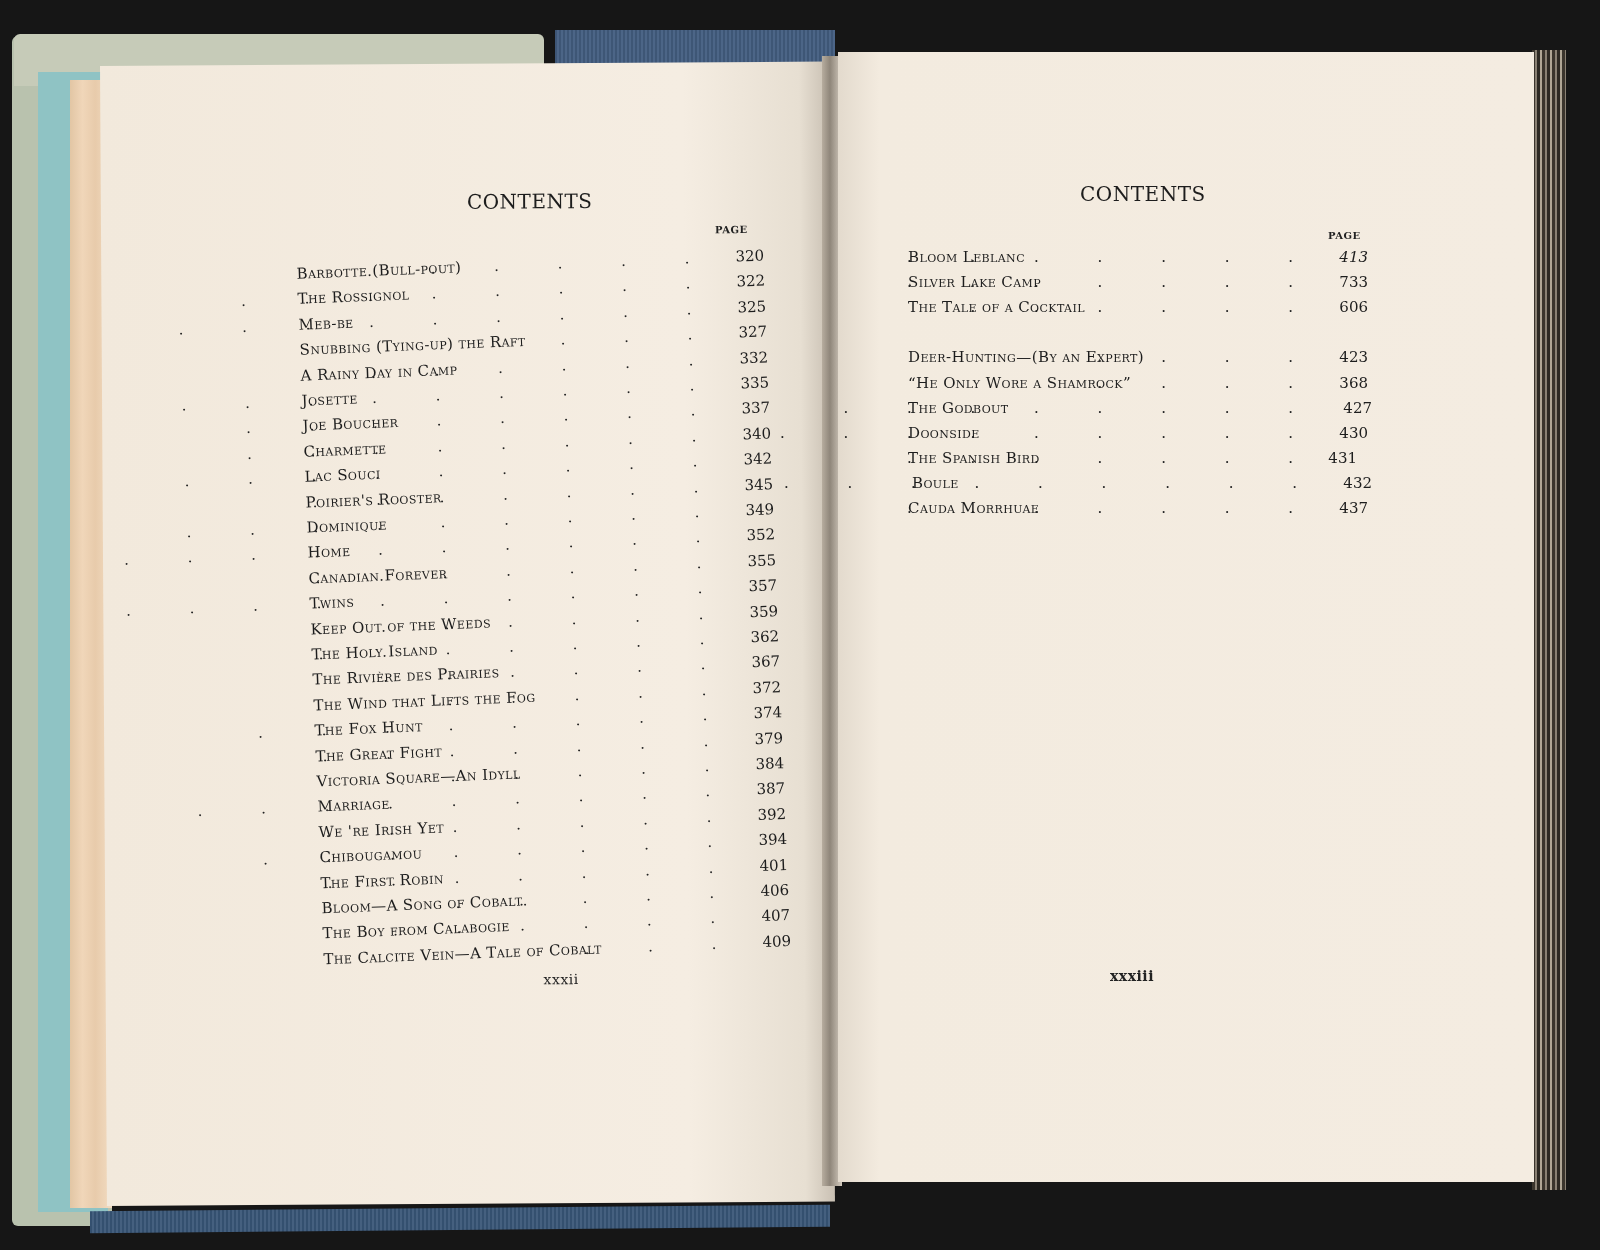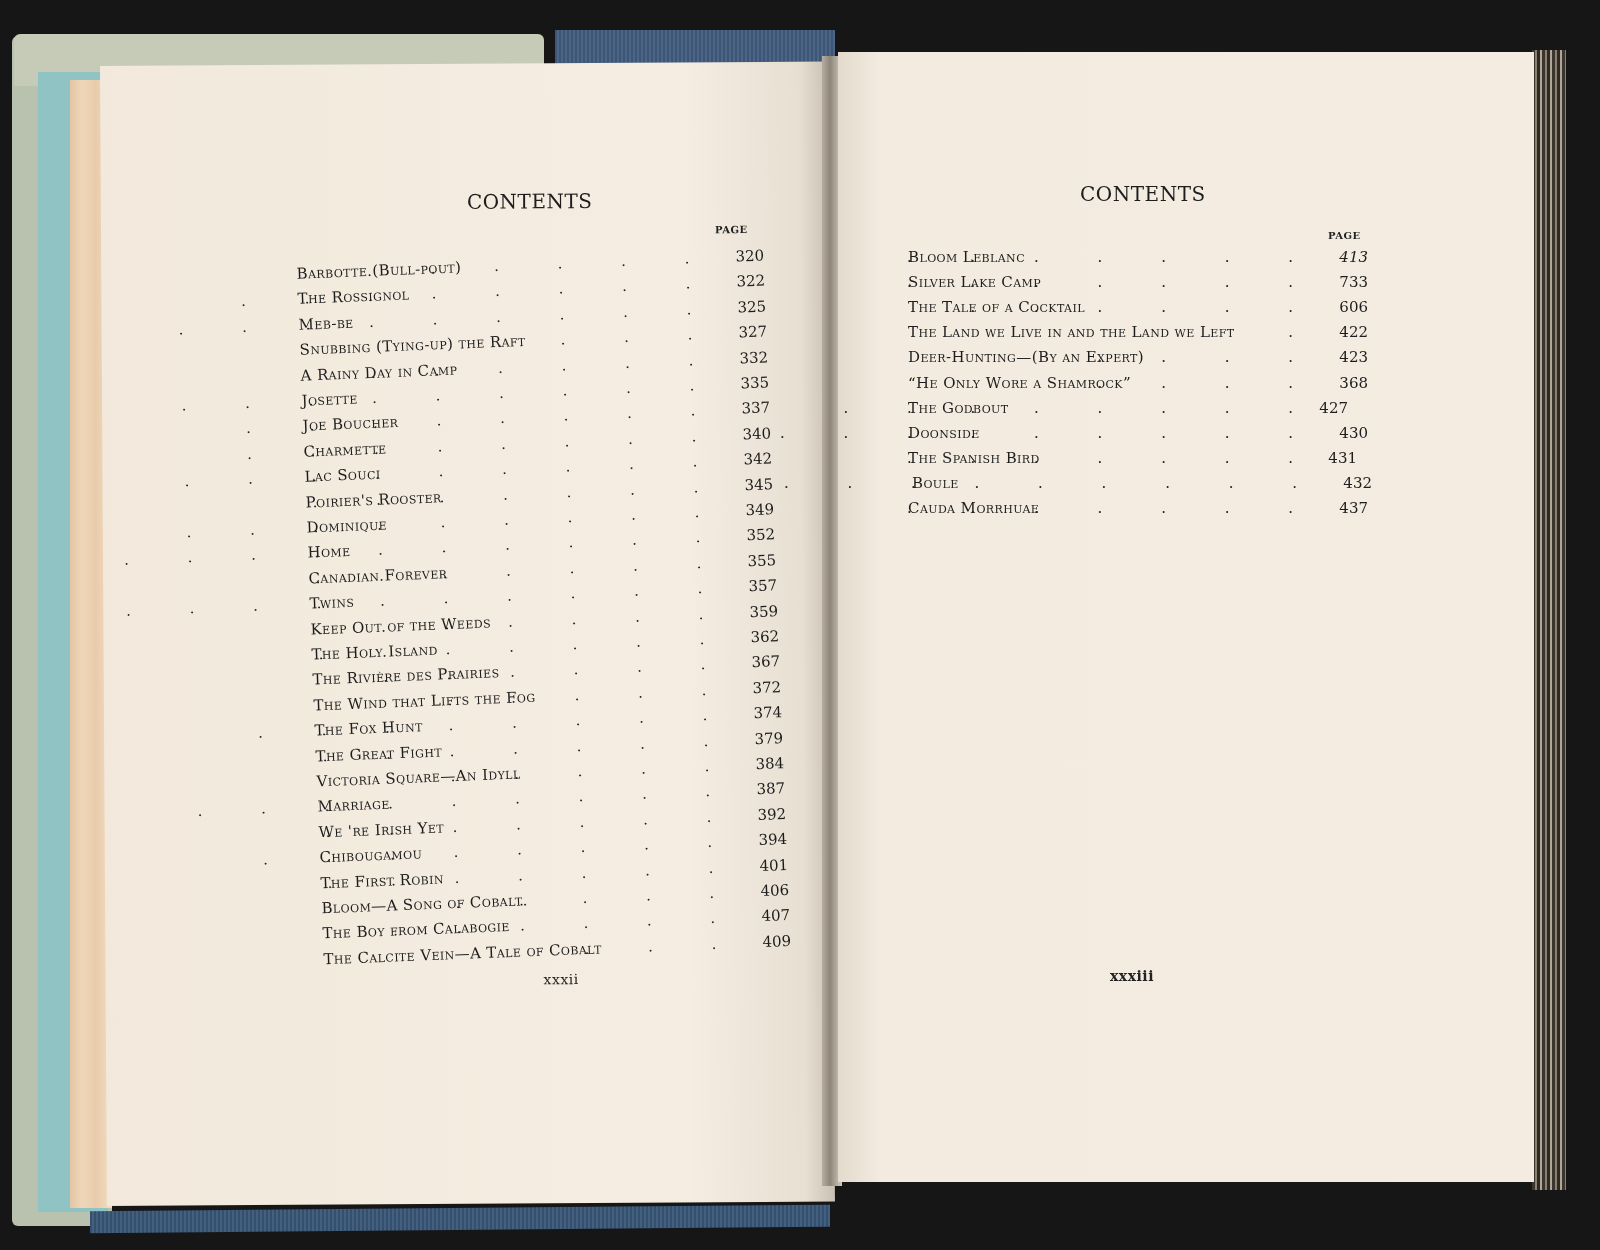--- a/index.html
+++ b/index.html
@@ -115,7 +115,6 @@
       <div class="toc-row" style="top: 0px; left: 0px; width: 460px;"><span class="t">Bloom Leblanc</span><span class="dots" style="right: 48px;">. . . . . . .</span><span class="n" style="left: 420px; font-style: italic;">413</span></div>
       <div class="toc-row" style="top: 25.1px; left: 0px; width: 460px;"><span class="t">Silver Lake Camp</span><span class="dots" style="right: 48px;">. . . . . . .</span><span class="n" style="left: 420px;">733</span></div>
       <div class="toc-row" style="top: 50.2px; left: 0px; width: 460px;"><span class="t">The Tale of a Cocktail</span><span class="dots" style="right: 48px;">. . . . . .</span><span class="n" style="left: 420px;">606</span></div>
-      <div class="toc-row" style="top: 75.3px; left: 0px; width: 460px;"><span class="t">The Land we Live in and the Land we Left</span><span class="dots" style="right: 48px;">.</span><span class="n" style="left: 420px;">422</span></div>
       <div class="toc-row" style="top: 100.4px; left: 0px; width: 460px;"><span class="t">Deer-Hunting—(By an Expert)</span><span class="dots" style="right: 48px;">. . . .</span><span class="n" style="left: 420px;">423</span></div>
       <div class="toc-row" style="top: 125.5px; left: 0px; width: 460px;"><span class="t">“He Only Wore a Shamrock”</span><span class="dots" style="right: 48px;">. . . .</span><span class="n" style="left: 420px;">368</span></div>
       <div class="toc-row" style="top: 150.6px; left: 0px; width: 460px;"><span class="t">The Godbout</span><span class="dots" style="right: 48px;">. . . . . . . .</span><span class="n" style="left: 400px;">427</span></div>

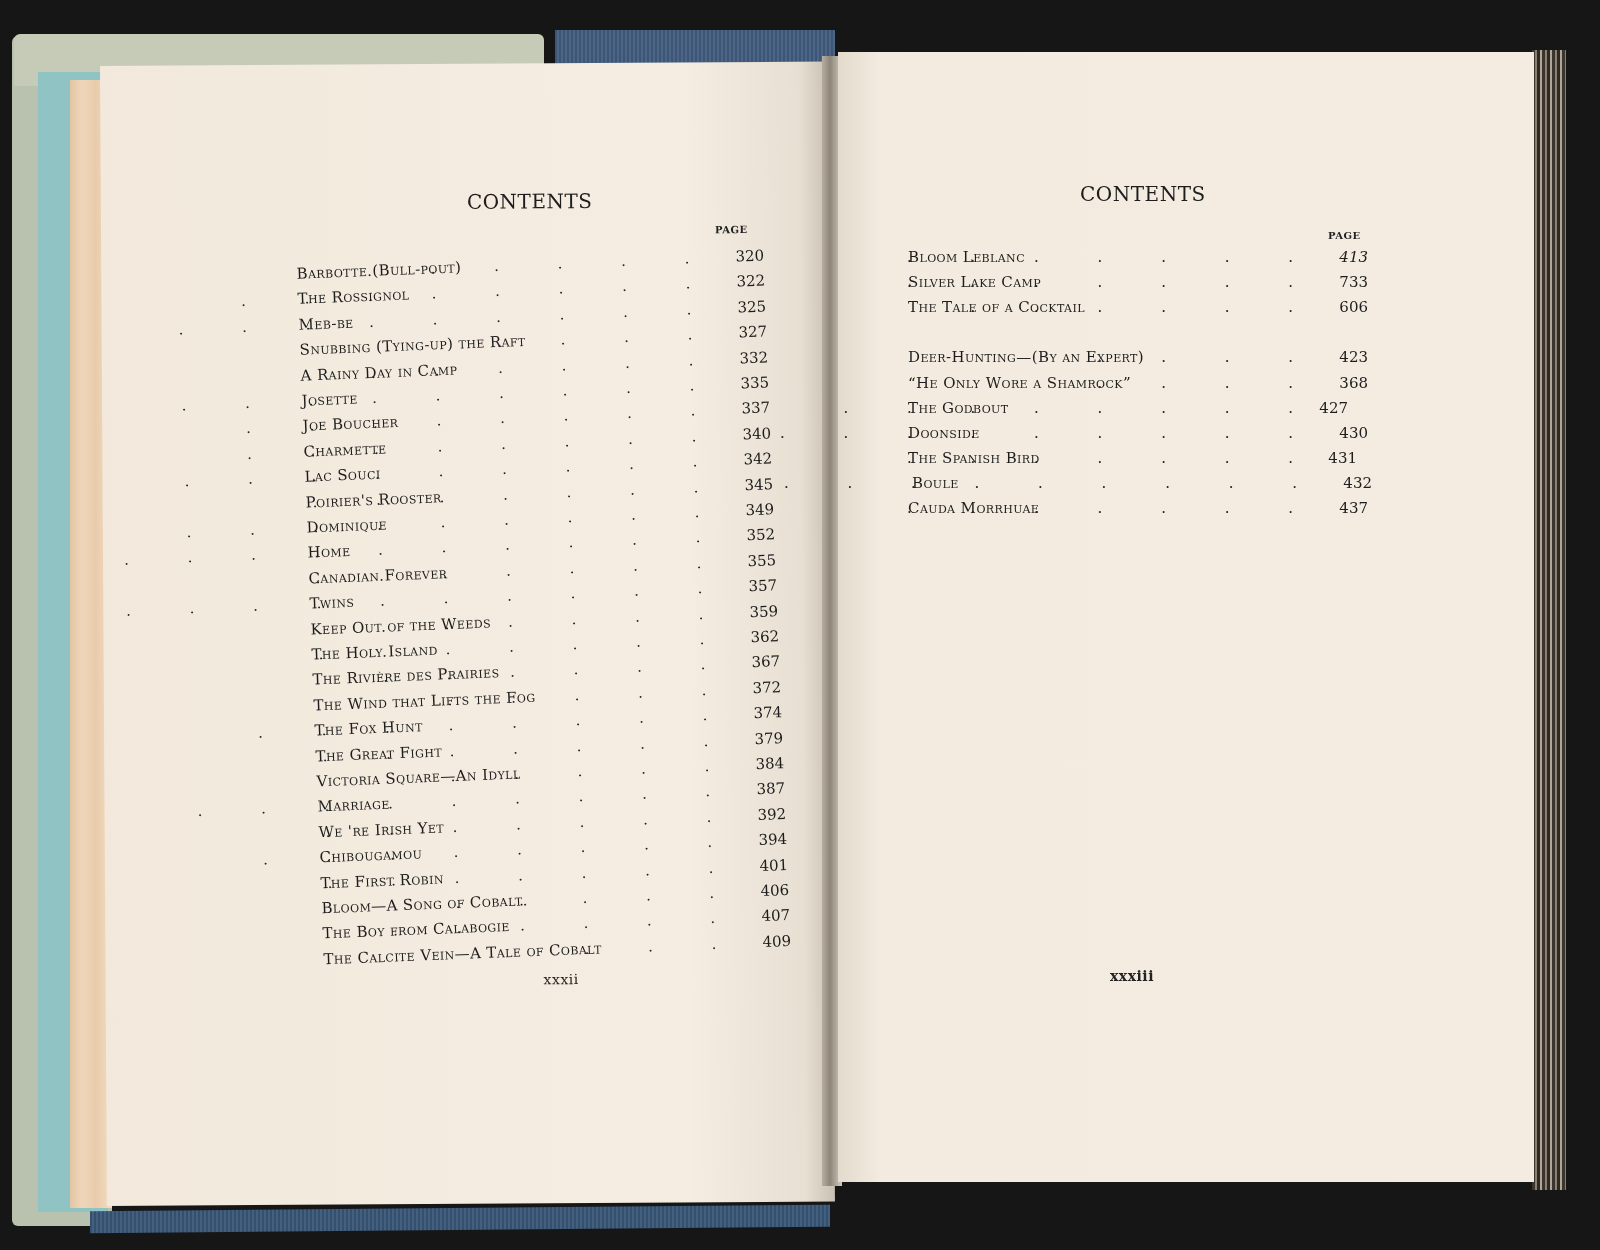--- a/index.html
+++ b/index.html
@@ -117,7 +117,7 @@
       <div class="toc-row" style="top: 50.2px; left: 0px; width: 460px;"><span class="t">The Tale of a Cocktail</span><span class="dots" style="right: 48px;">. . . . . .</span><span class="n" style="left: 420px;">606</span></div>
       <div class="toc-row" style="top: 100.4px; left: 0px; width: 460px;"><span class="t">Deer-Hunting—(By an Expert)</span><span class="dots" style="right: 48px;">. . . .</span><span class="n" style="left: 420px;">423</span></div>
       <div class="toc-row" style="top: 125.5px; left: 0px; width: 460px;"><span class="t">“He Only Wore a Shamrock”</span><span class="dots" style="right: 48px;">. . . .</span><span class="n" style="left: 420px;">368</span></div>
-      <div class="toc-row" style="top: 150.6px; left: 0px; width: 460px;"><span class="t">The Godbout</span><span class="dots" style="right: 48px;">. . . . . . . .</span><span class="n" style="left: 400px;">427</span></div>
+      <div class="toc-row" style="top: 150.6px; left: 0px; width: 460px;"><span class="t">The Godbout</span><span class="dots" style="right: 48px;">. . . . . . . .</span><span class="n" style="left: 424px;">427</span></div>
       <div class="toc-row" style="top: 175.7px; left: 0px; width: 460px;"><span class="t">Doonside</span><span class="dots" style="right: 48px;">. . . . . . . . .</span><span class="n" style="left: 420px;">430</span></div>
       <div class="toc-row" style="top: 200.8px; left: 0px; width: 460px;"><span class="t">The Spanish Bird</span><span class="dots" style="right: 48px;">. . . . . . .</span><span class="n" style="left: 409px;">431</span></div>
       <div class="toc-row" style="top: 225.9px; left: 4px; width: 460px;"><span class="t">Boule</span><span class="dots" style="right: 48px;">. . . . . . . . .</span><span class="n" style="left: 420px;">432</span></div>

